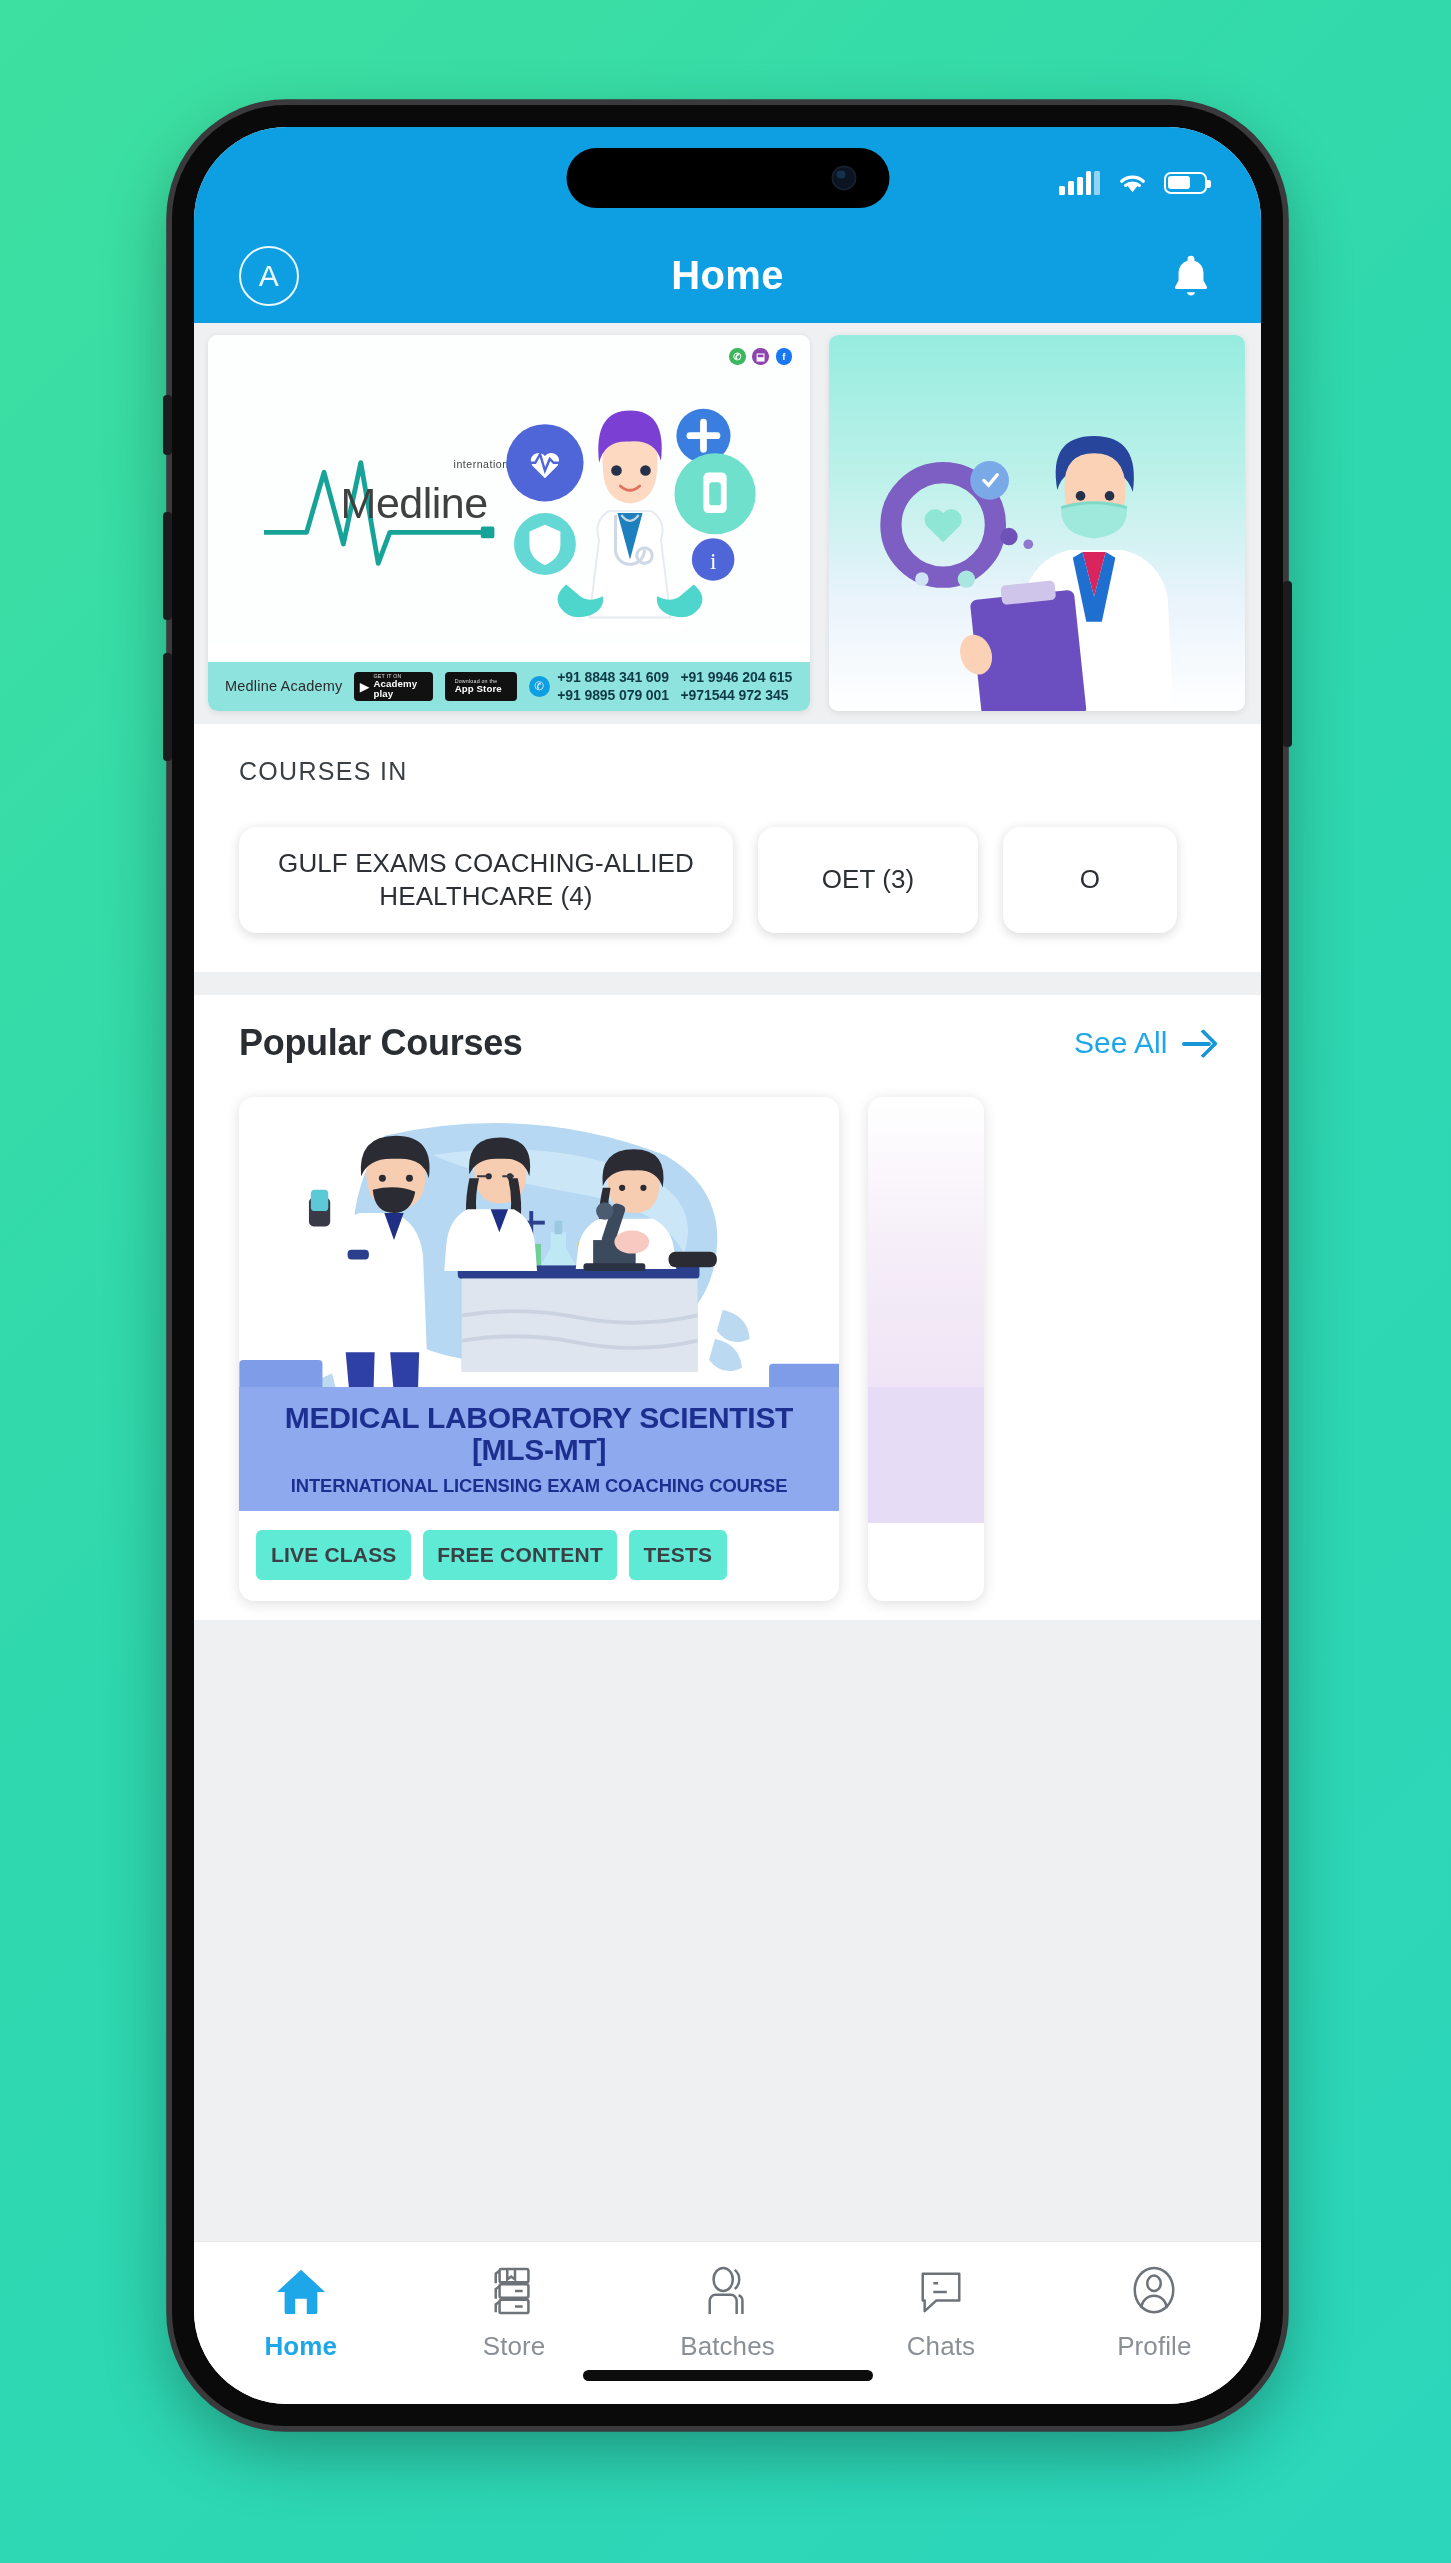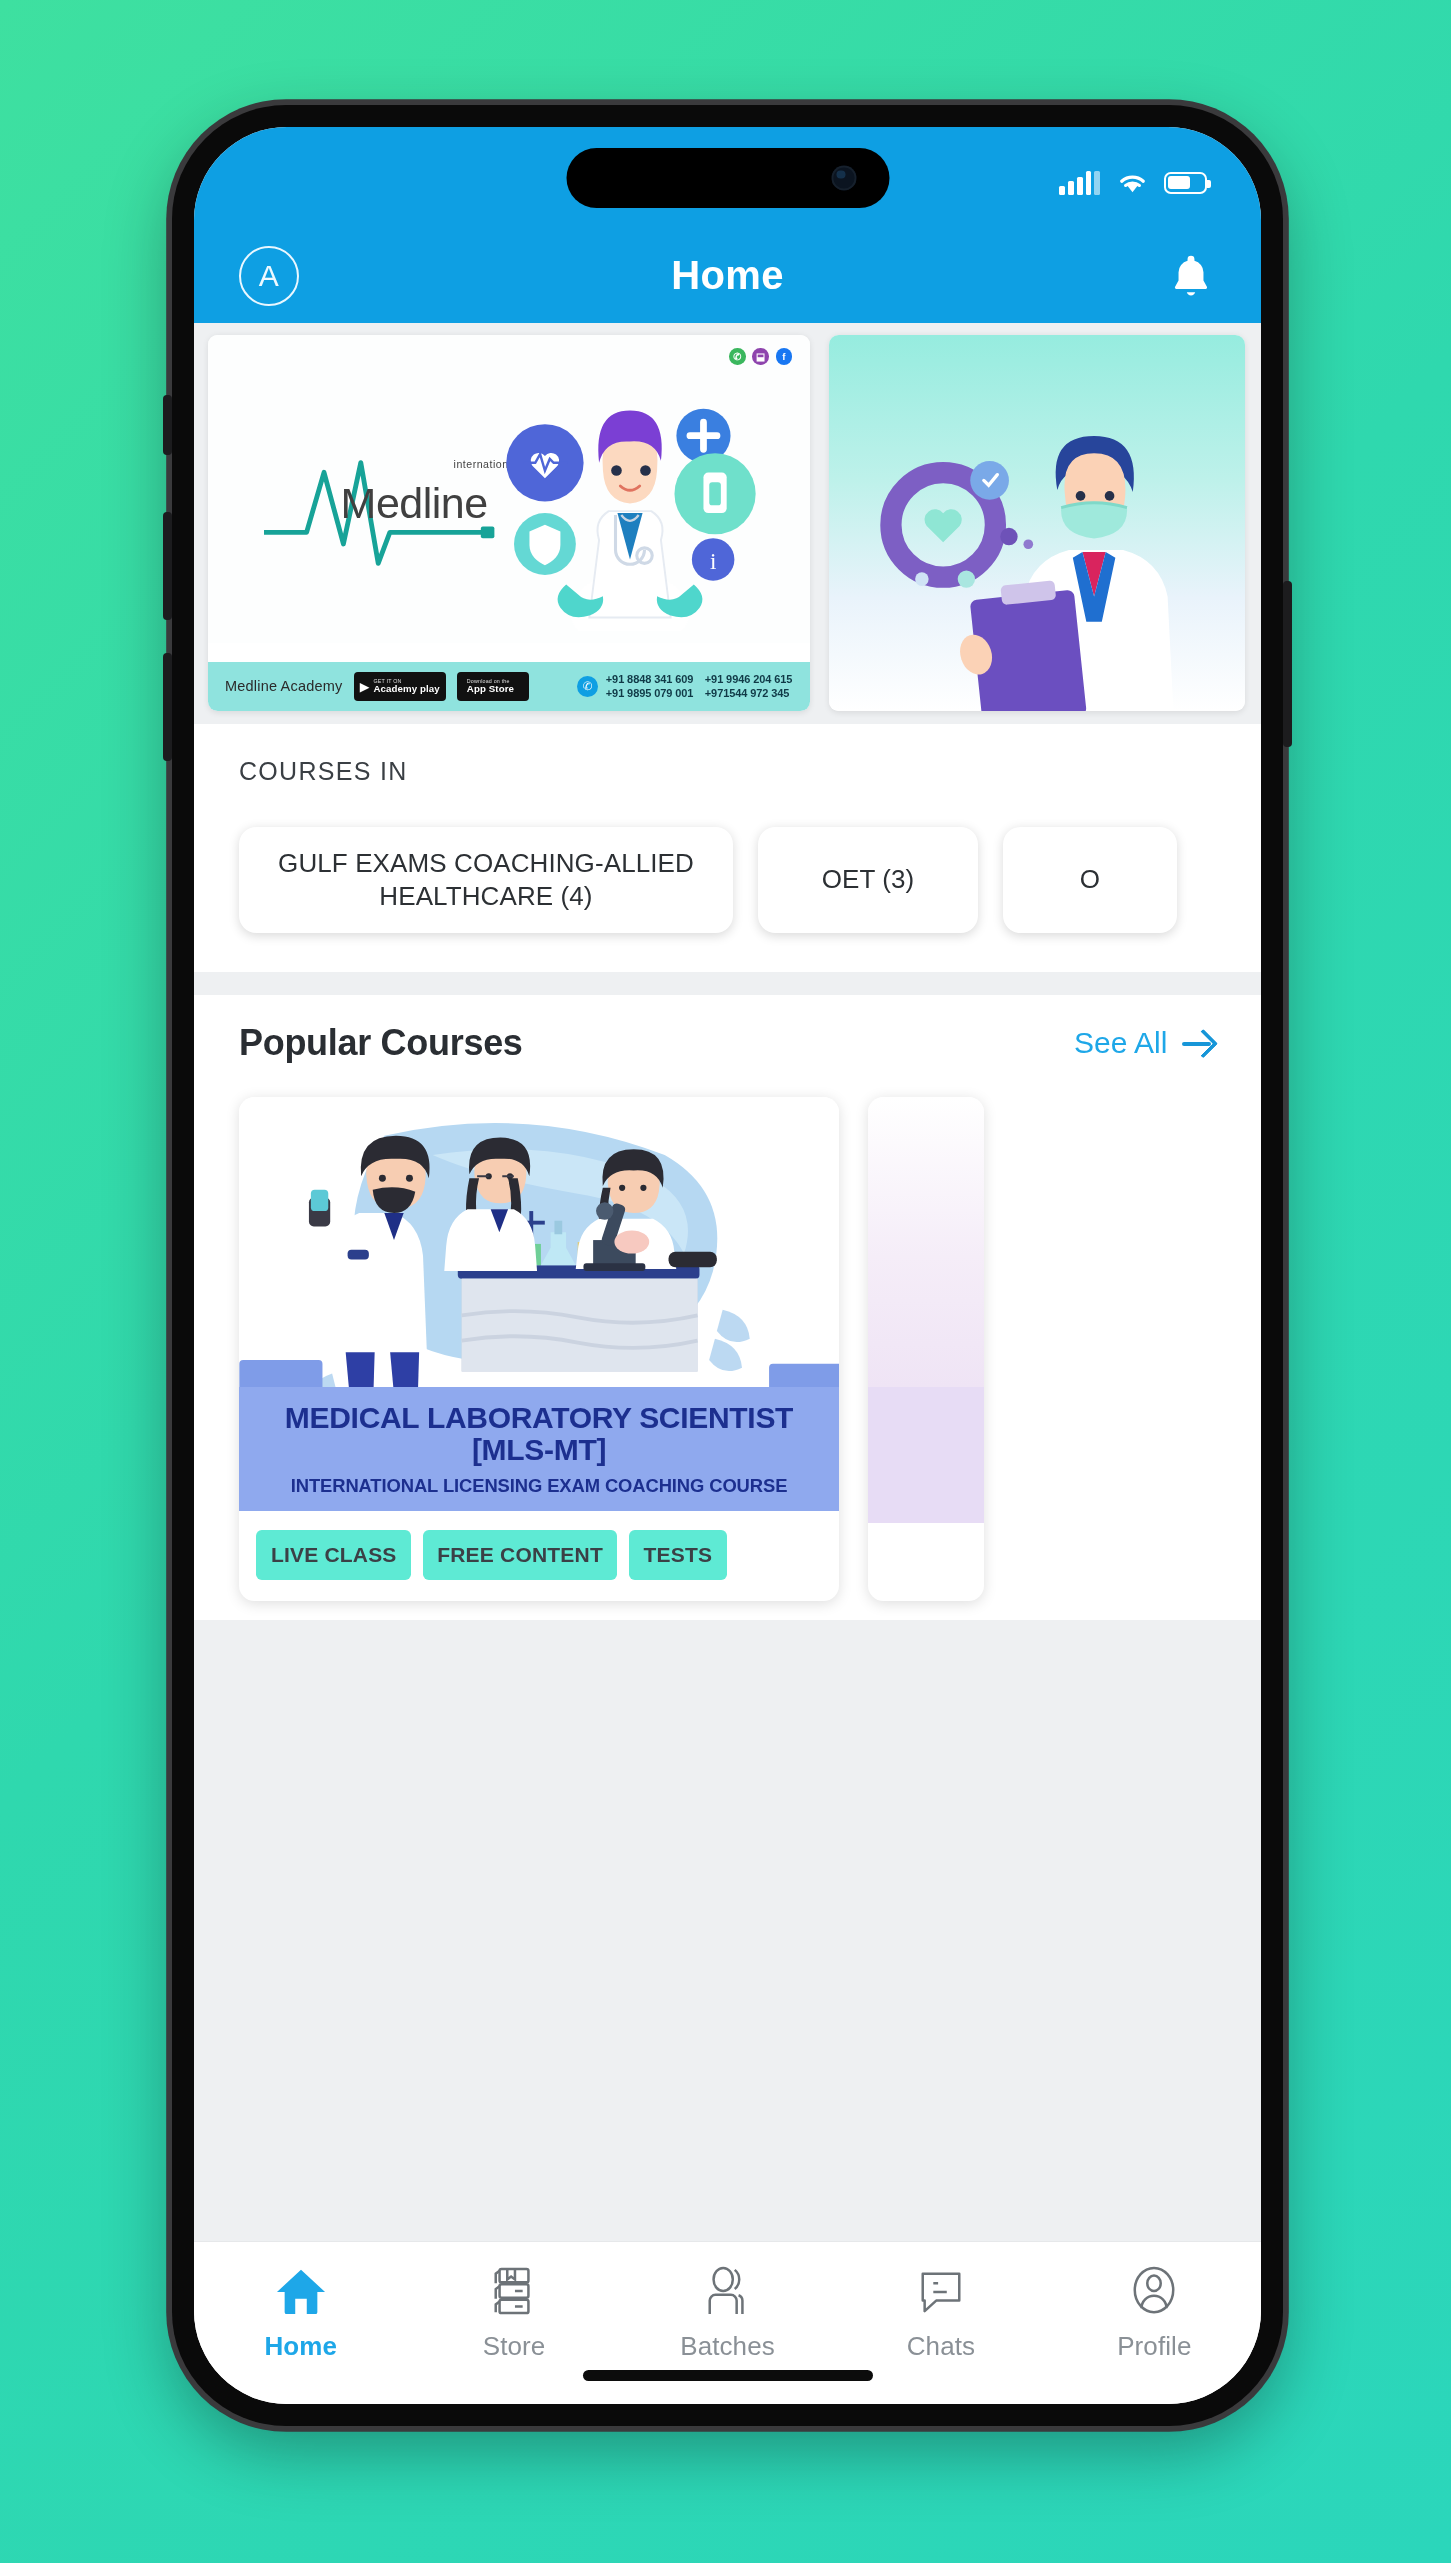--- a/index.html
+++ b/index.html
@@ -207,7 +207,7 @@
   }
   .phone-cols { display:flex; gap: 11.6px; }
   .phone-col { display:flex; flex-direction:column; gap: 1.9px; }
-  .phone-col span { font-size: 11px; font-weight: bold; color:#103a47; white-space:nowrap; letter-spacing:-0.1px;}
+  .phone-col span { font-size: 14px; font-weight: bold; color:#103a47; white-space:nowrap; letter-spacing:-0.1px;}
   .socials { position:absolute; right:17.4px; top:13.6px; display:flex; gap:6.8px; }
   .socials i {
     width: 16.5px; height:16.5px; border-radius:50%;

